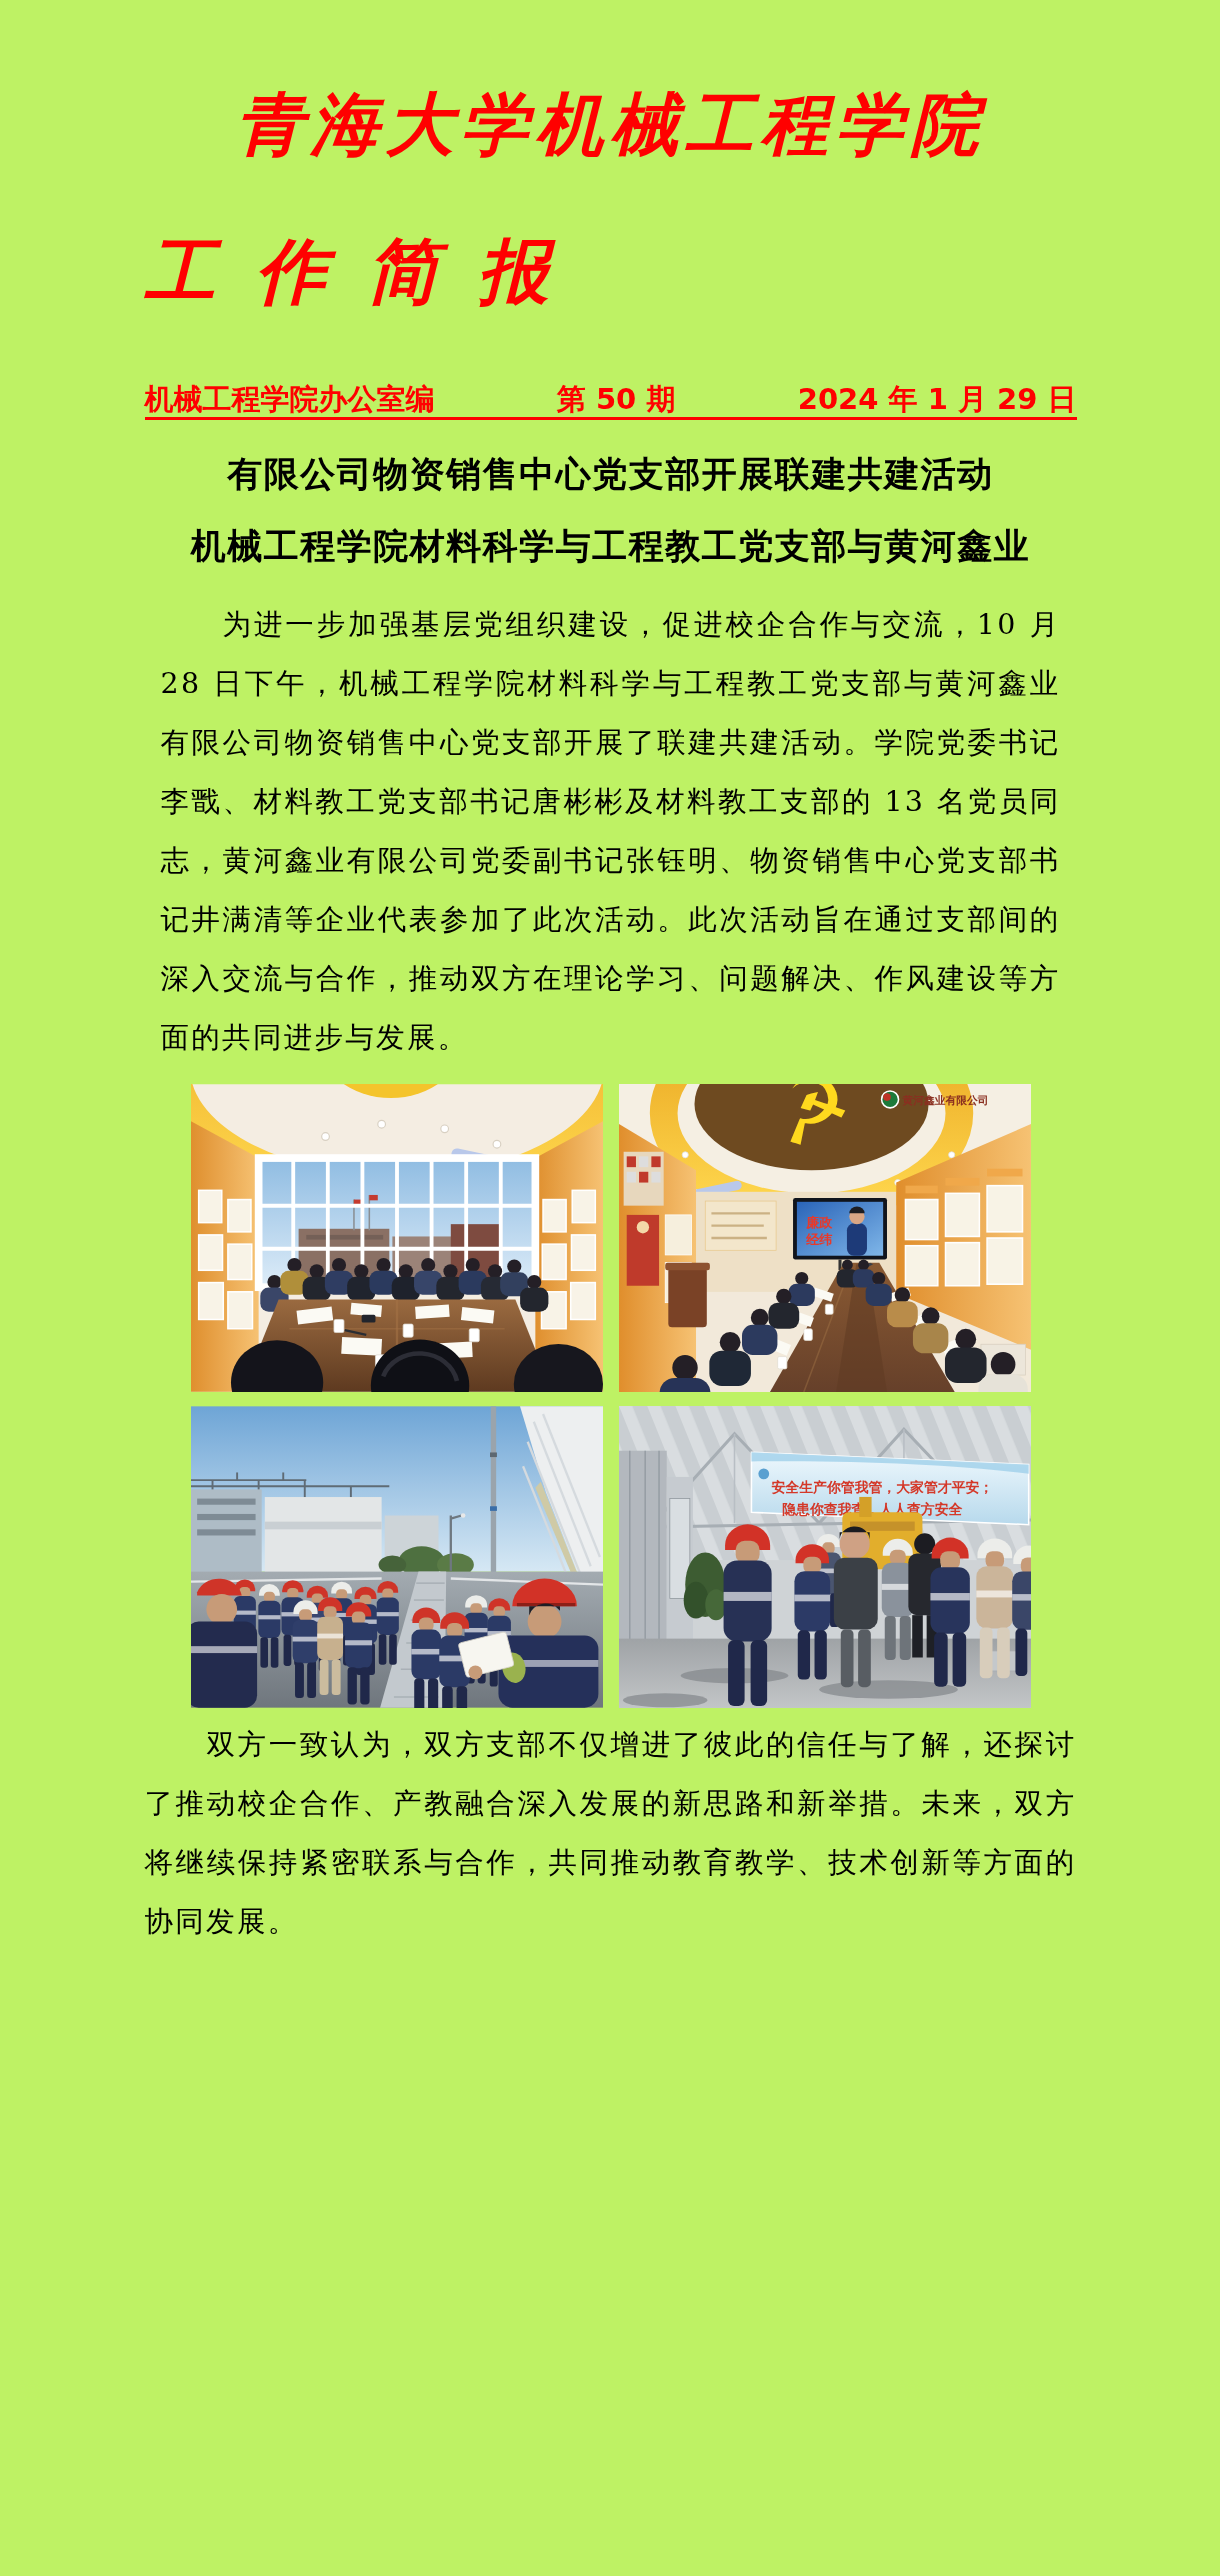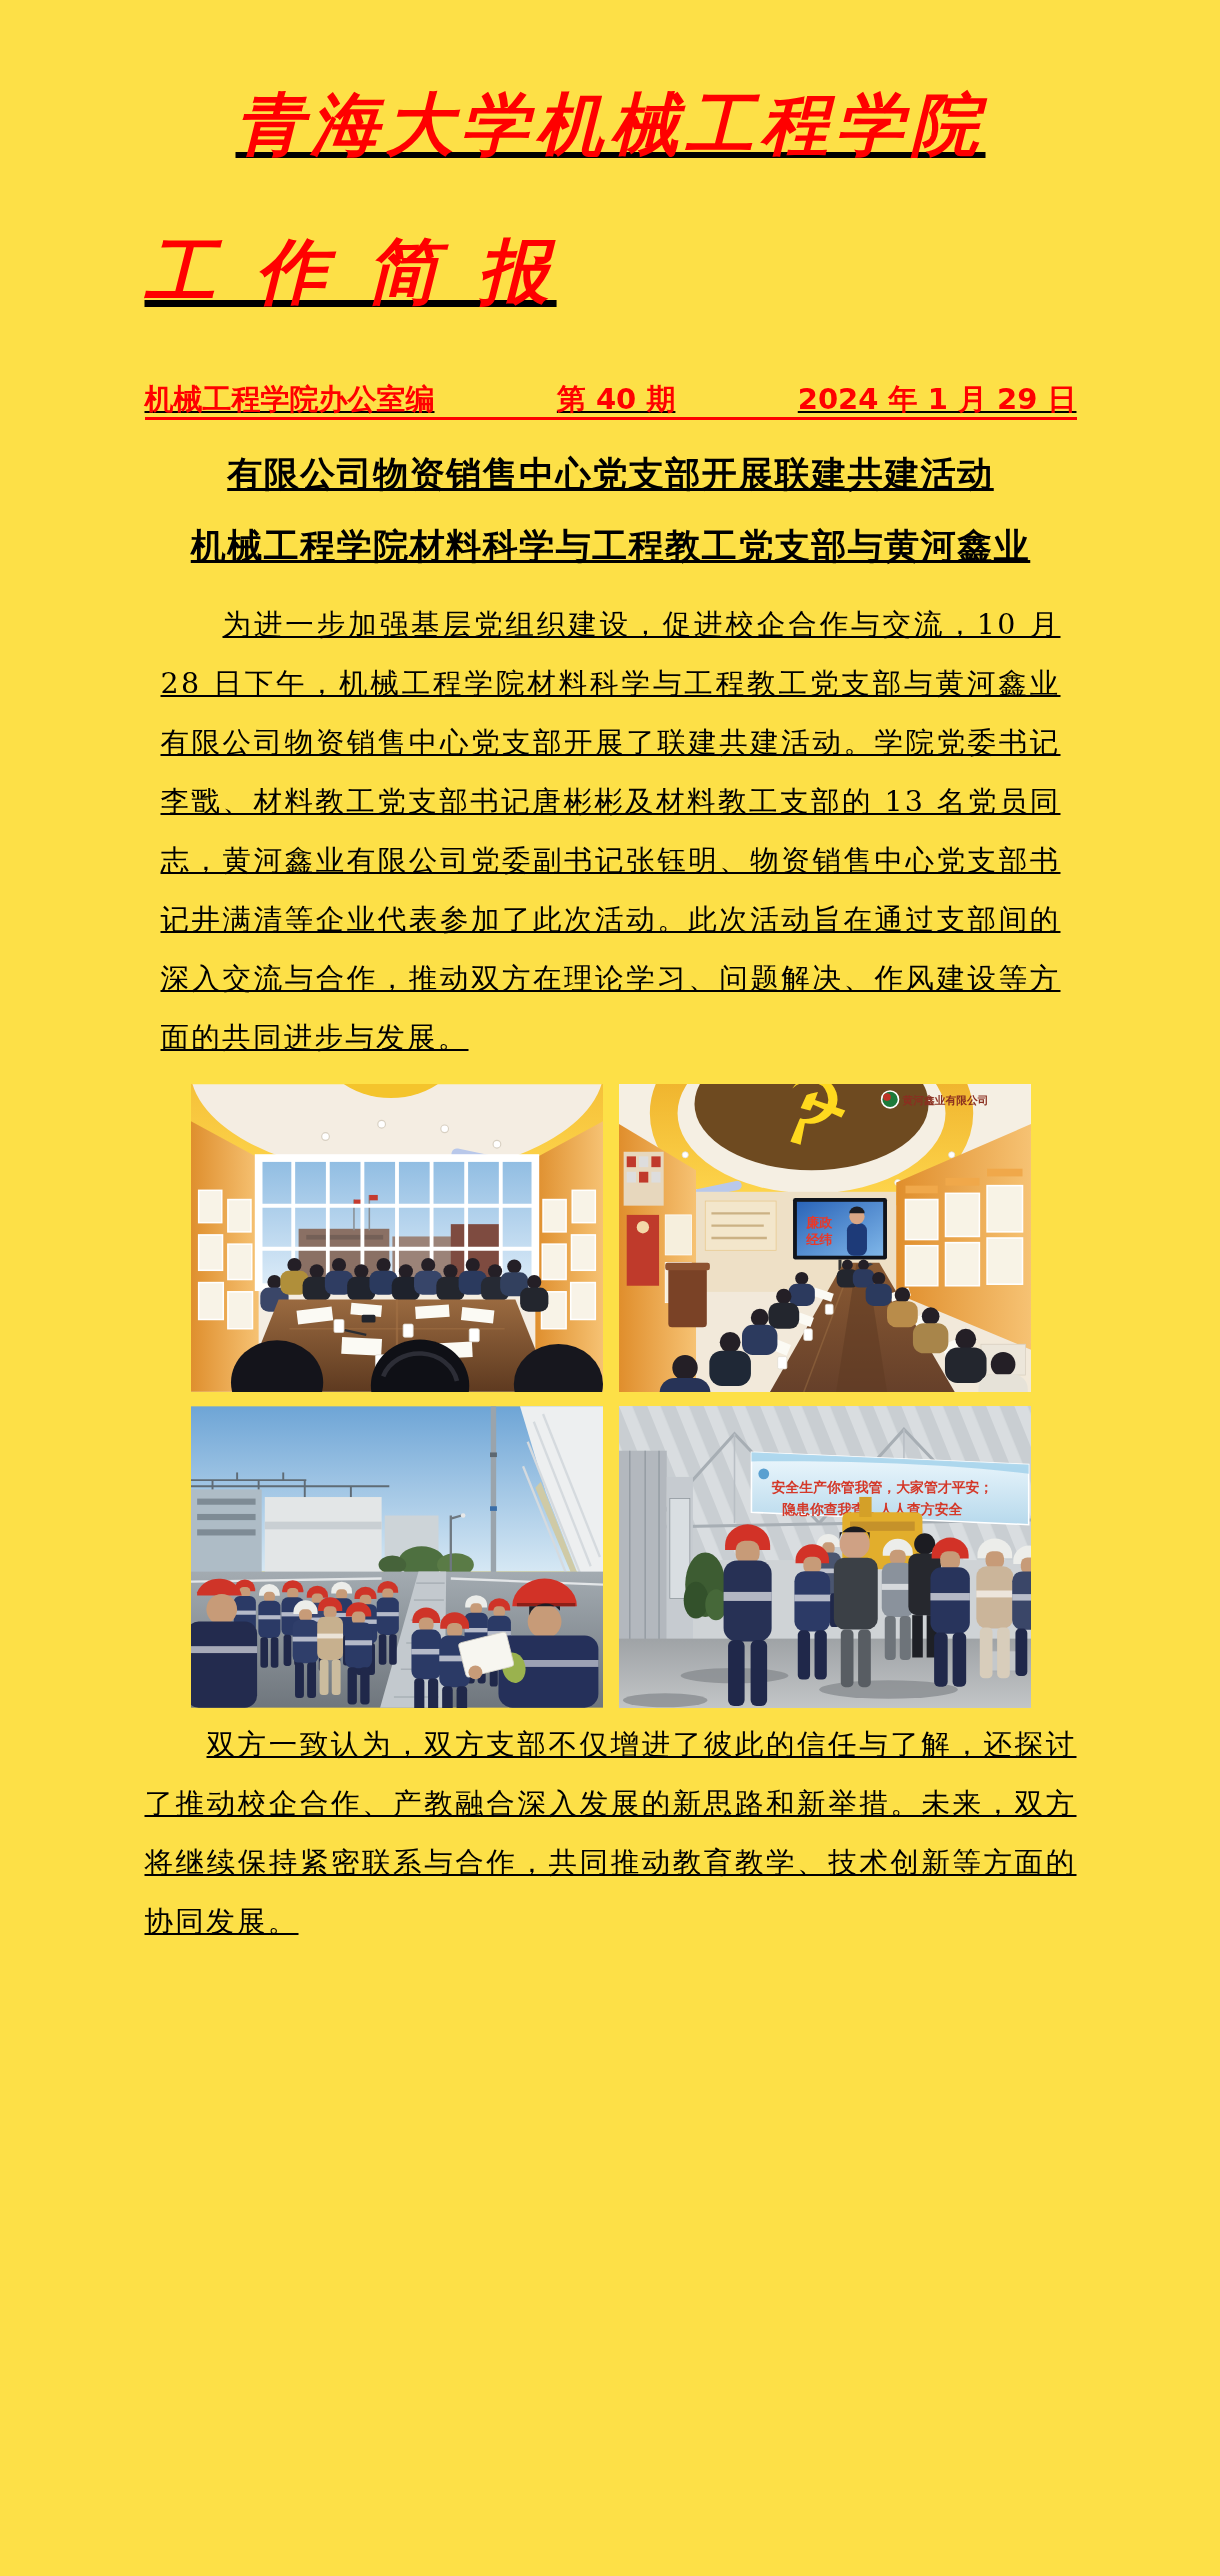--- a/index.html
+++ b/index.html
@@ -13,9 +13,8 @@
   .sheet{
     width:1221px;
     min-height:2576px;
-    background:#fde047;
+    background:#bef264;
     overflow:hidden;
-    text-decoration:underline;
   }
   .content{
     width:932px;

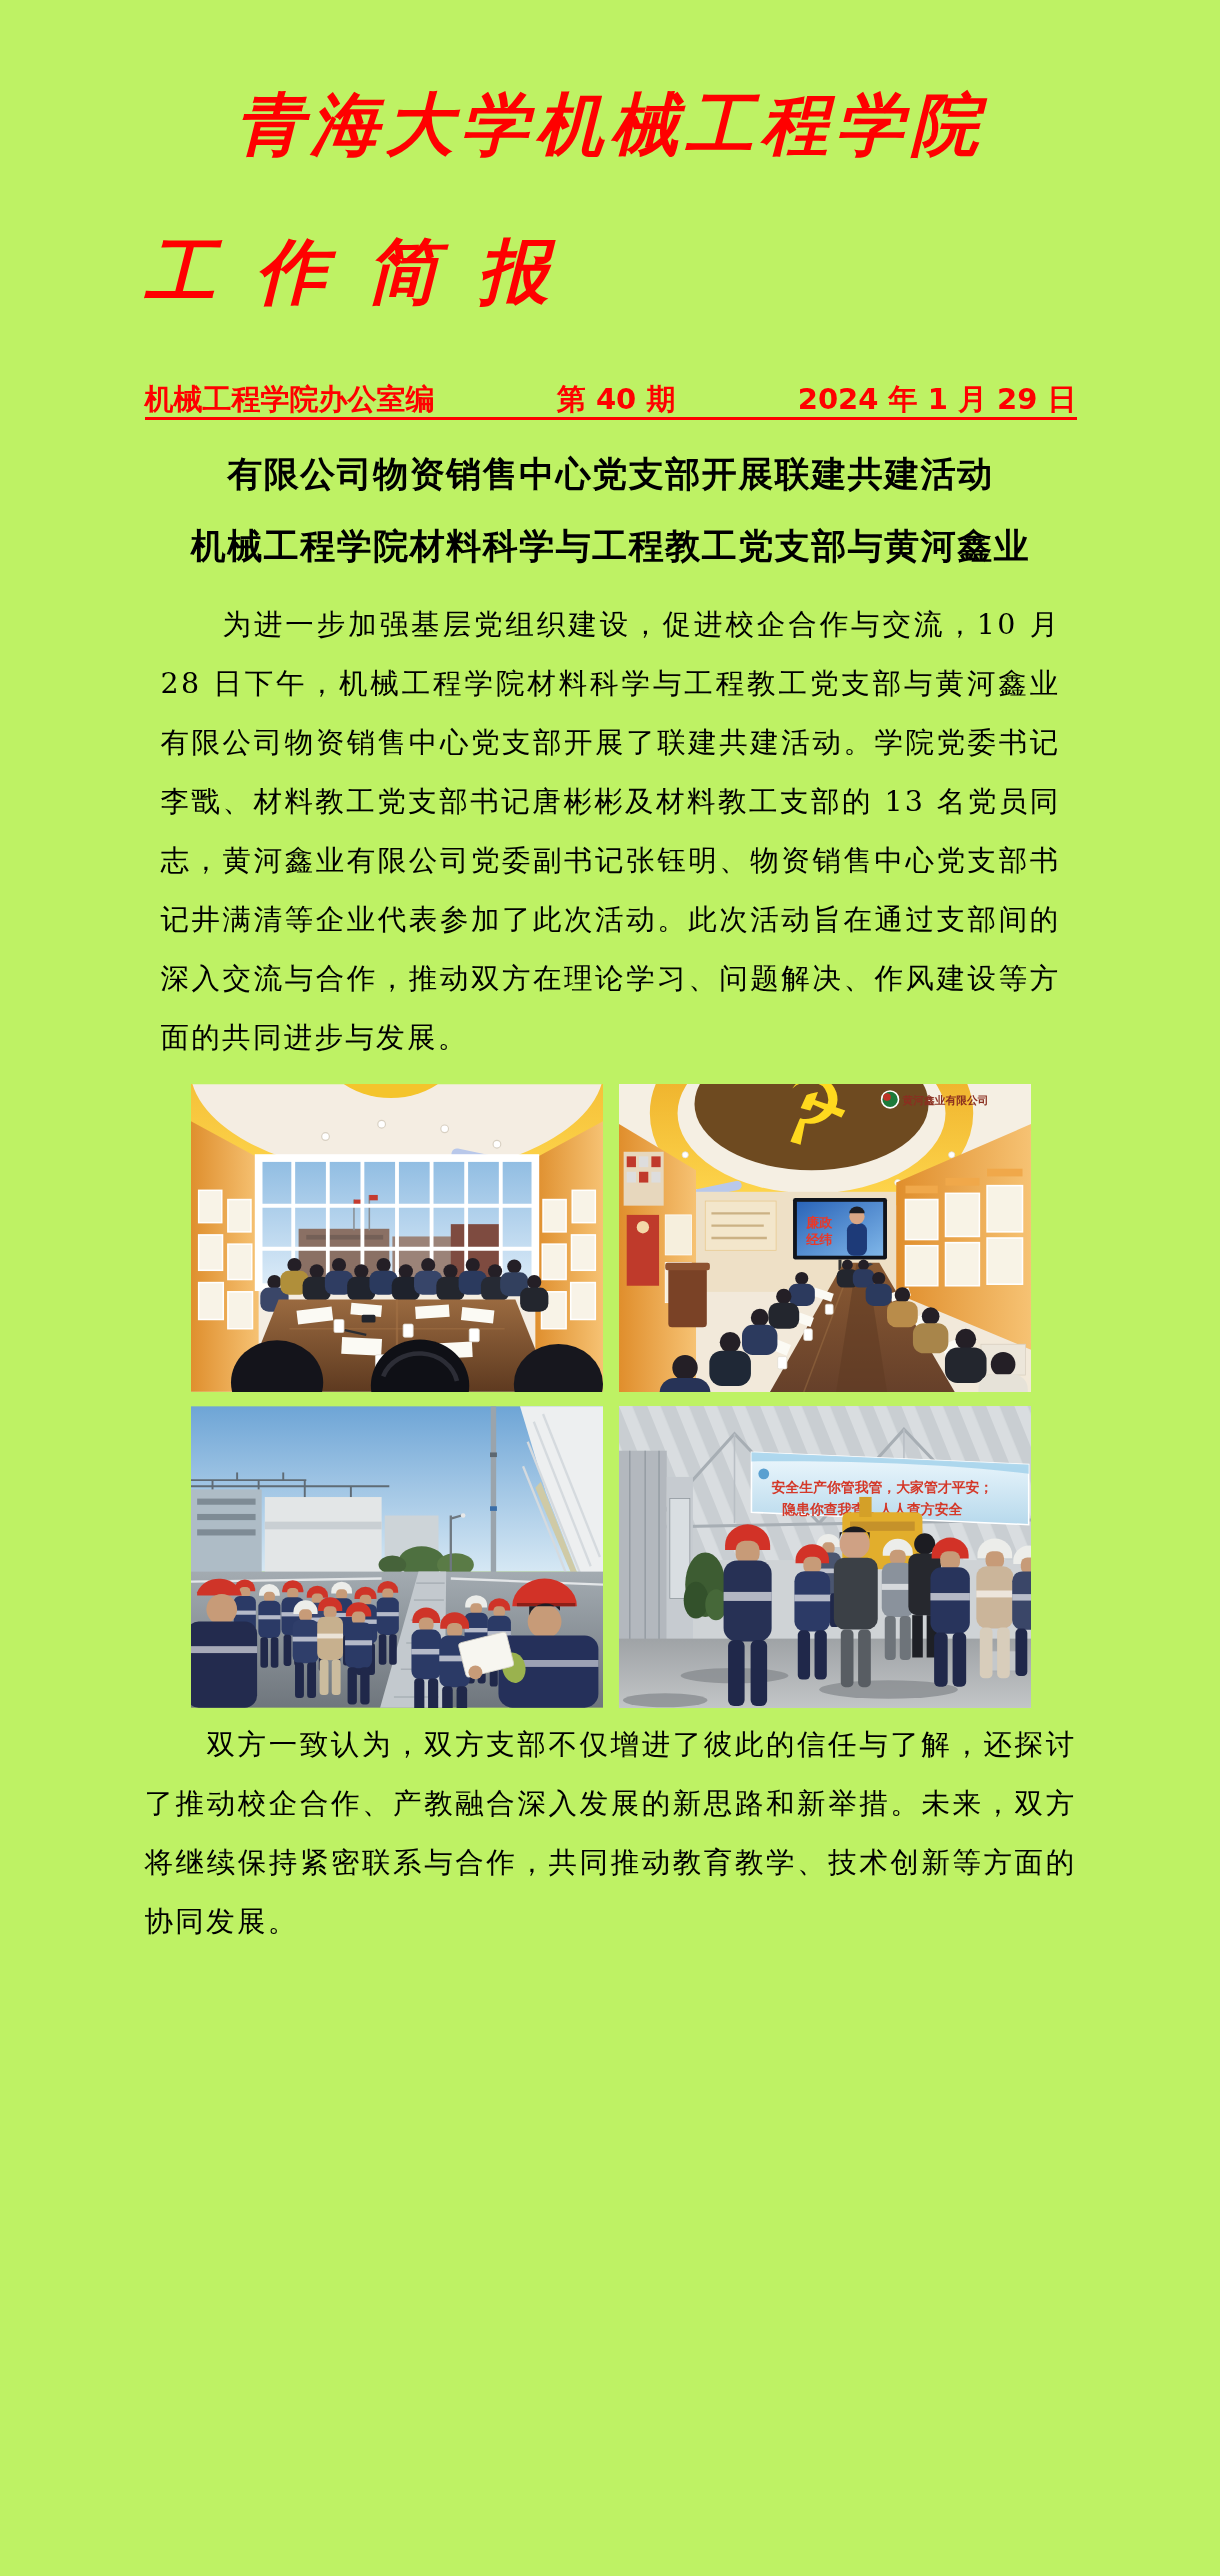--- a/index.html
+++ b/index.html
@@ -124,7 +124,7 @@
 
     <div class="masthead">
       <span>机械工程学院办公室编</span>
-      <span>第 40 期</span>
+      <span>第 50 期</span>
       <span>2024 年 1 月 29 日</span>
     </div>
 

